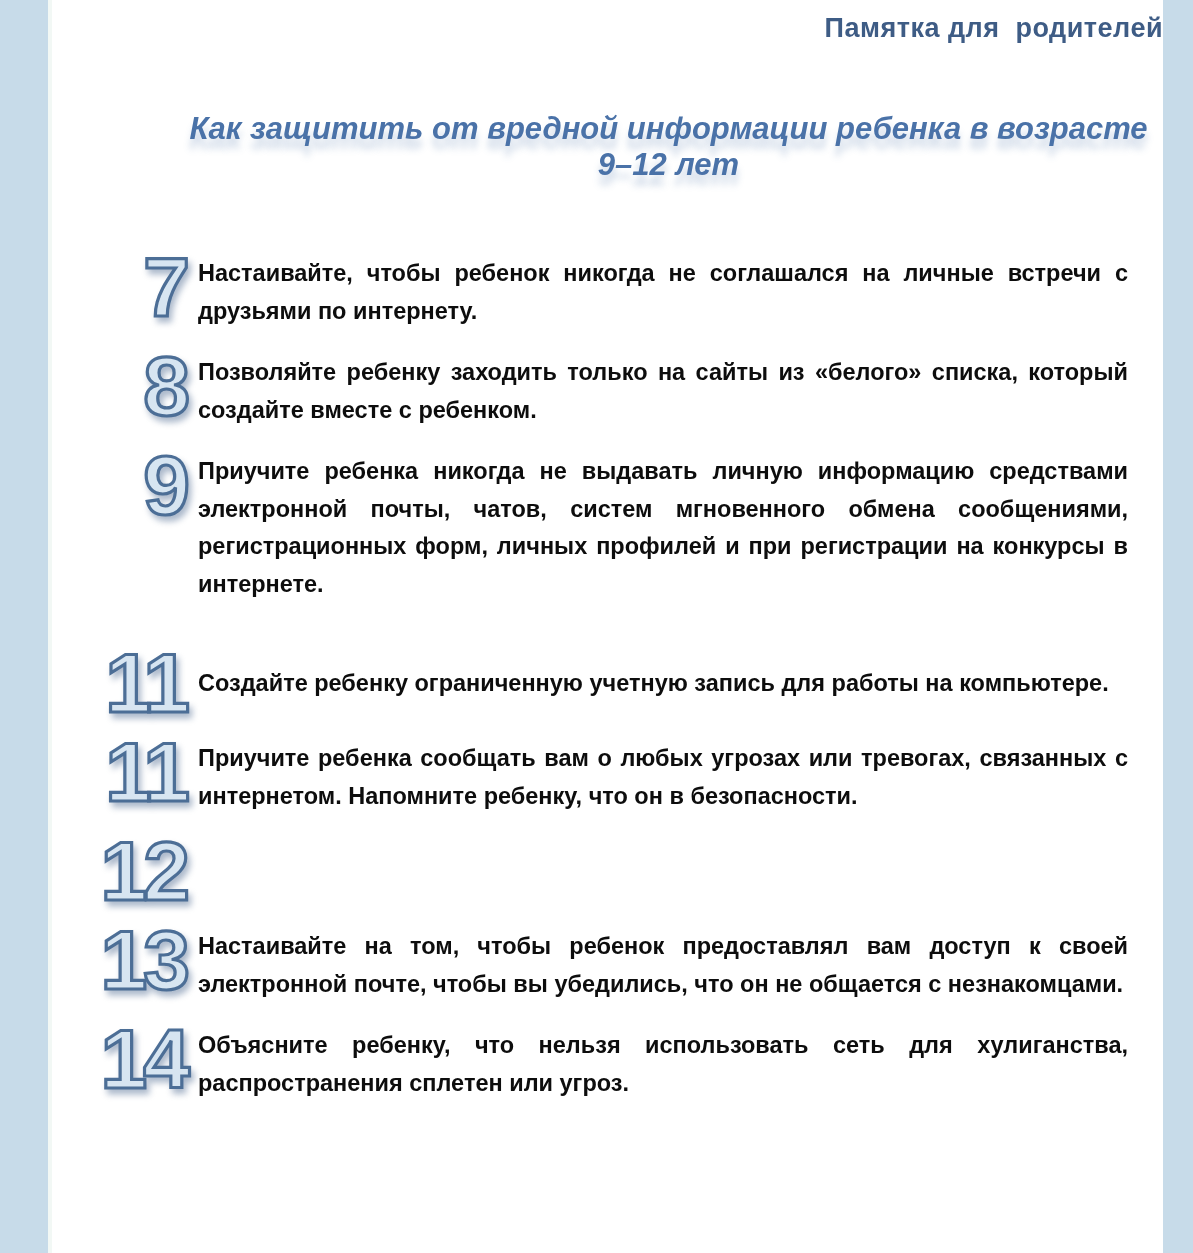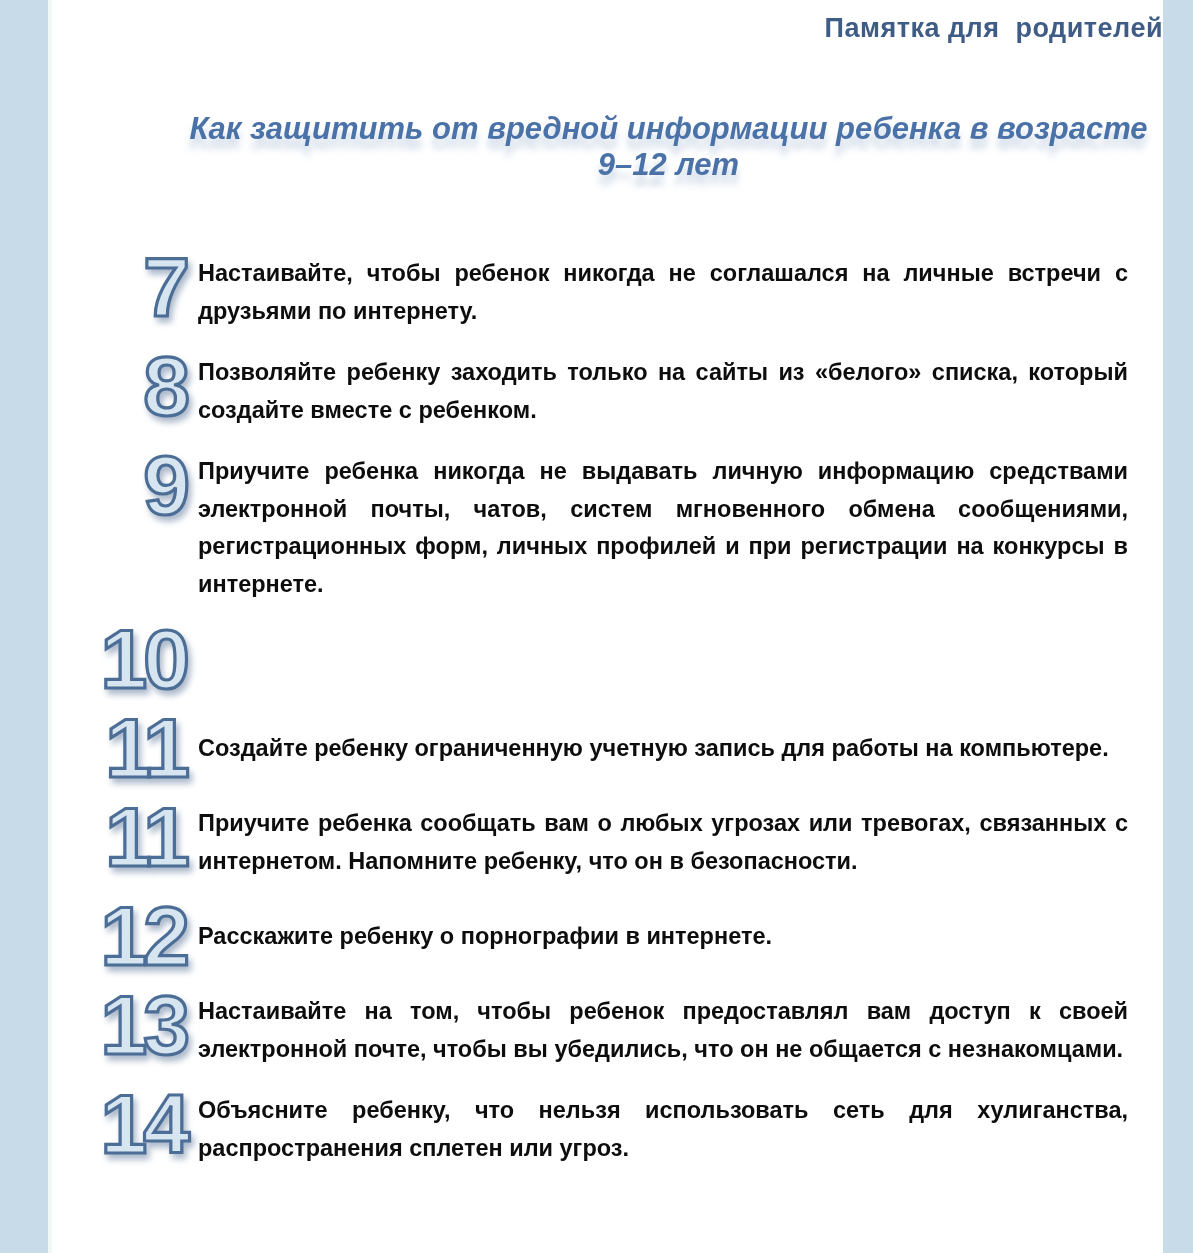--- a/index.html
+++ b/index.html
@@ -102,7 +102,6 @@
   </div>
 
   <div class="item">
-    <div class="num">10</div>
   </div>
 
   <div class="item" style="align-items: center;">

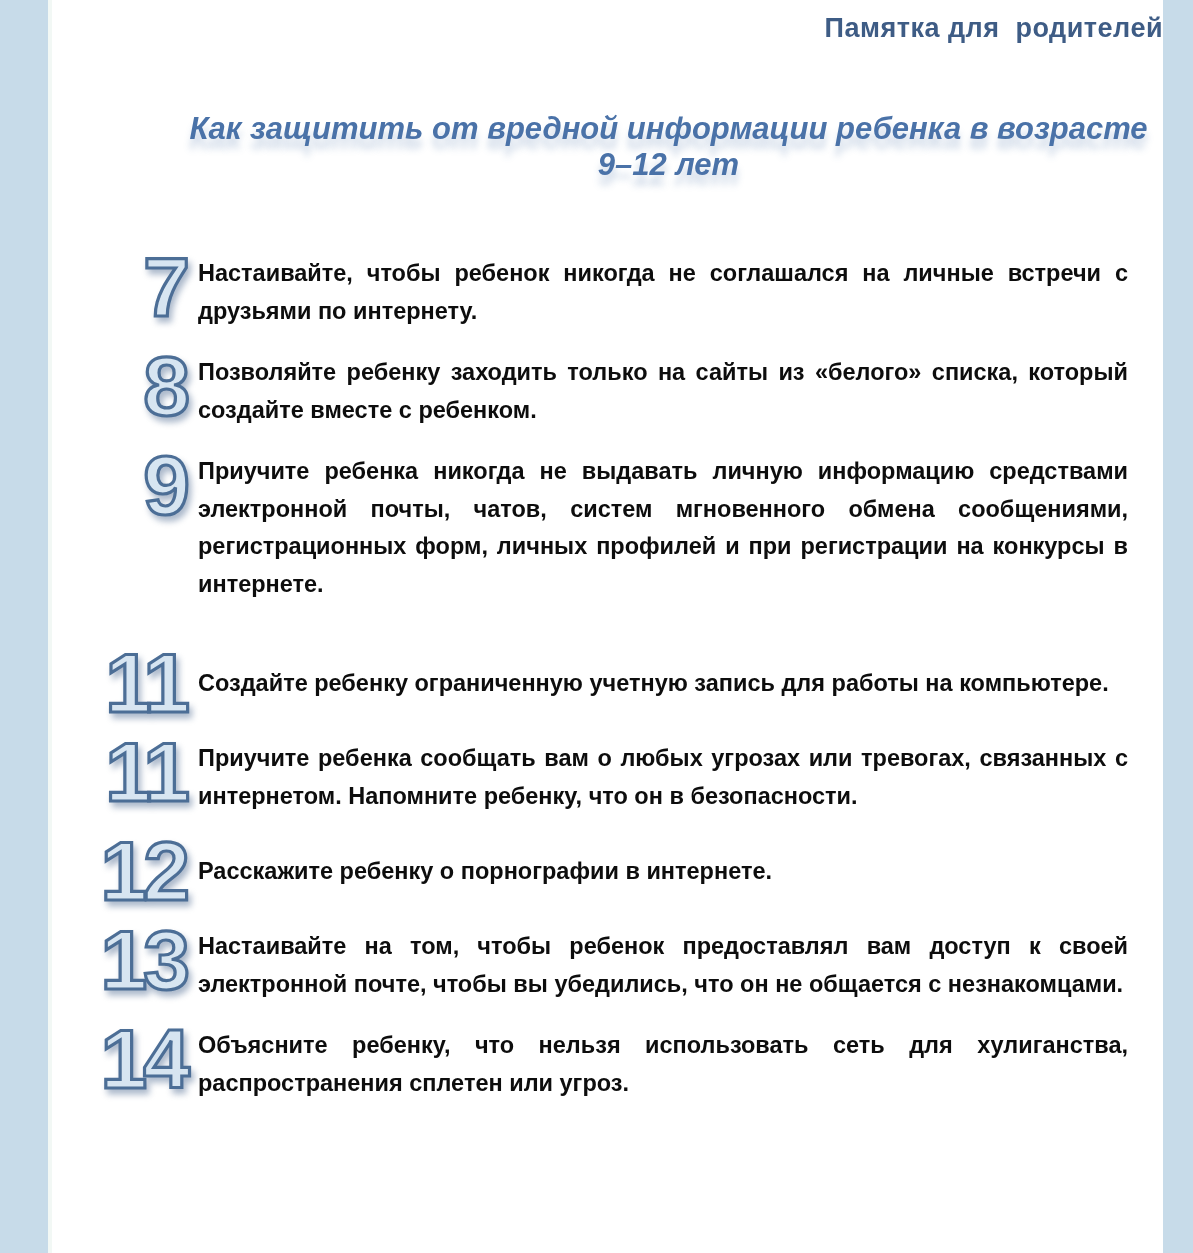--- a/index.html
+++ b/index.html
@@ -116,7 +116,6 @@
 
   <div class="item" style="align-items: center;">
     <div class="num">12</div>
-    <div class="txt">Расскажите ребенку о порнографии в интернете.</div>
   </div>
 
   <div class="item">

